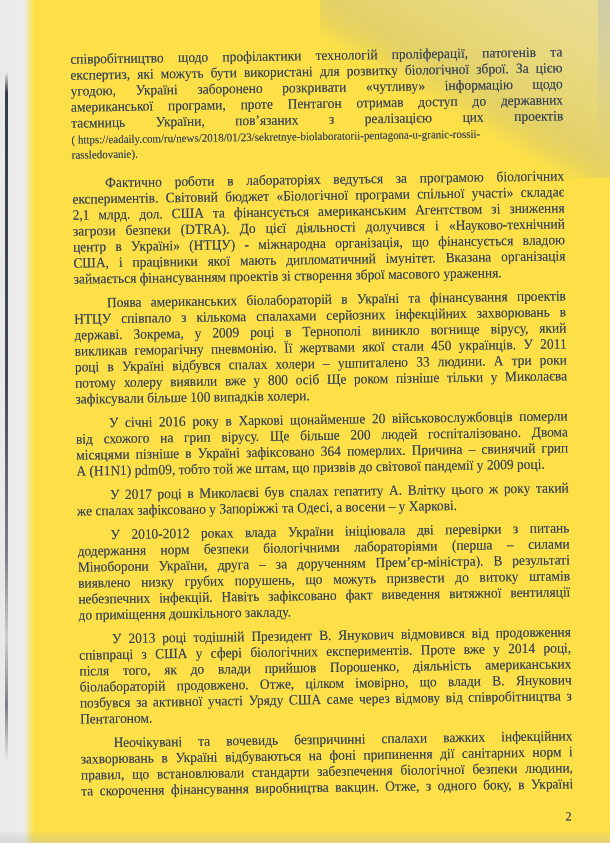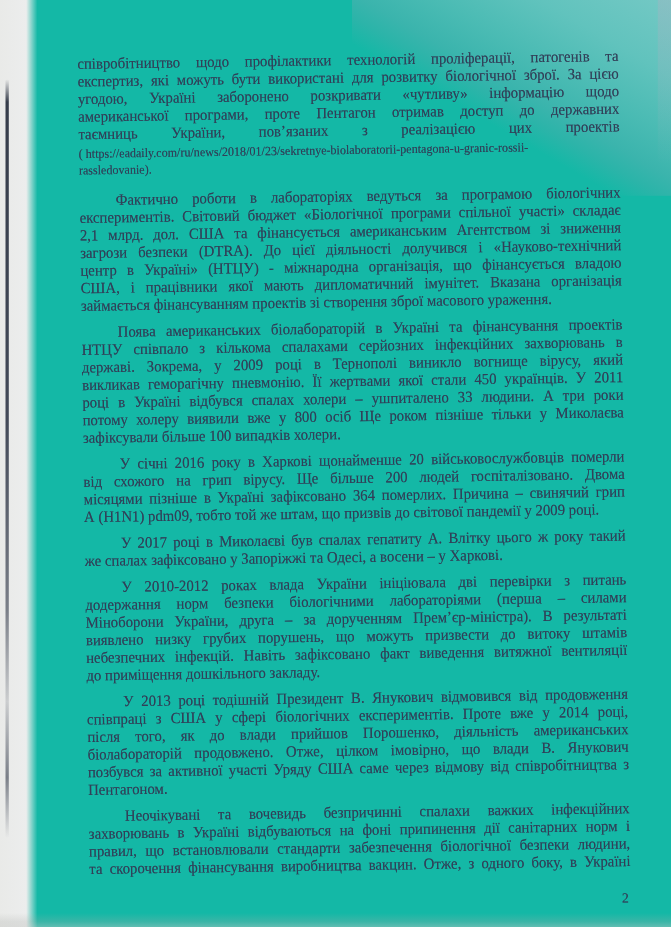--- a/index.html
+++ b/index.html
@@ -12,7 +12,7 @@
   }
   .scan {
     position: absolute; inset: 0;
-    background: #14b8a6;
+    background: #fde047;
   }
   .left-strip {
     position: absolute; left: 0; top: 0; width: 34px; height: 843px;

